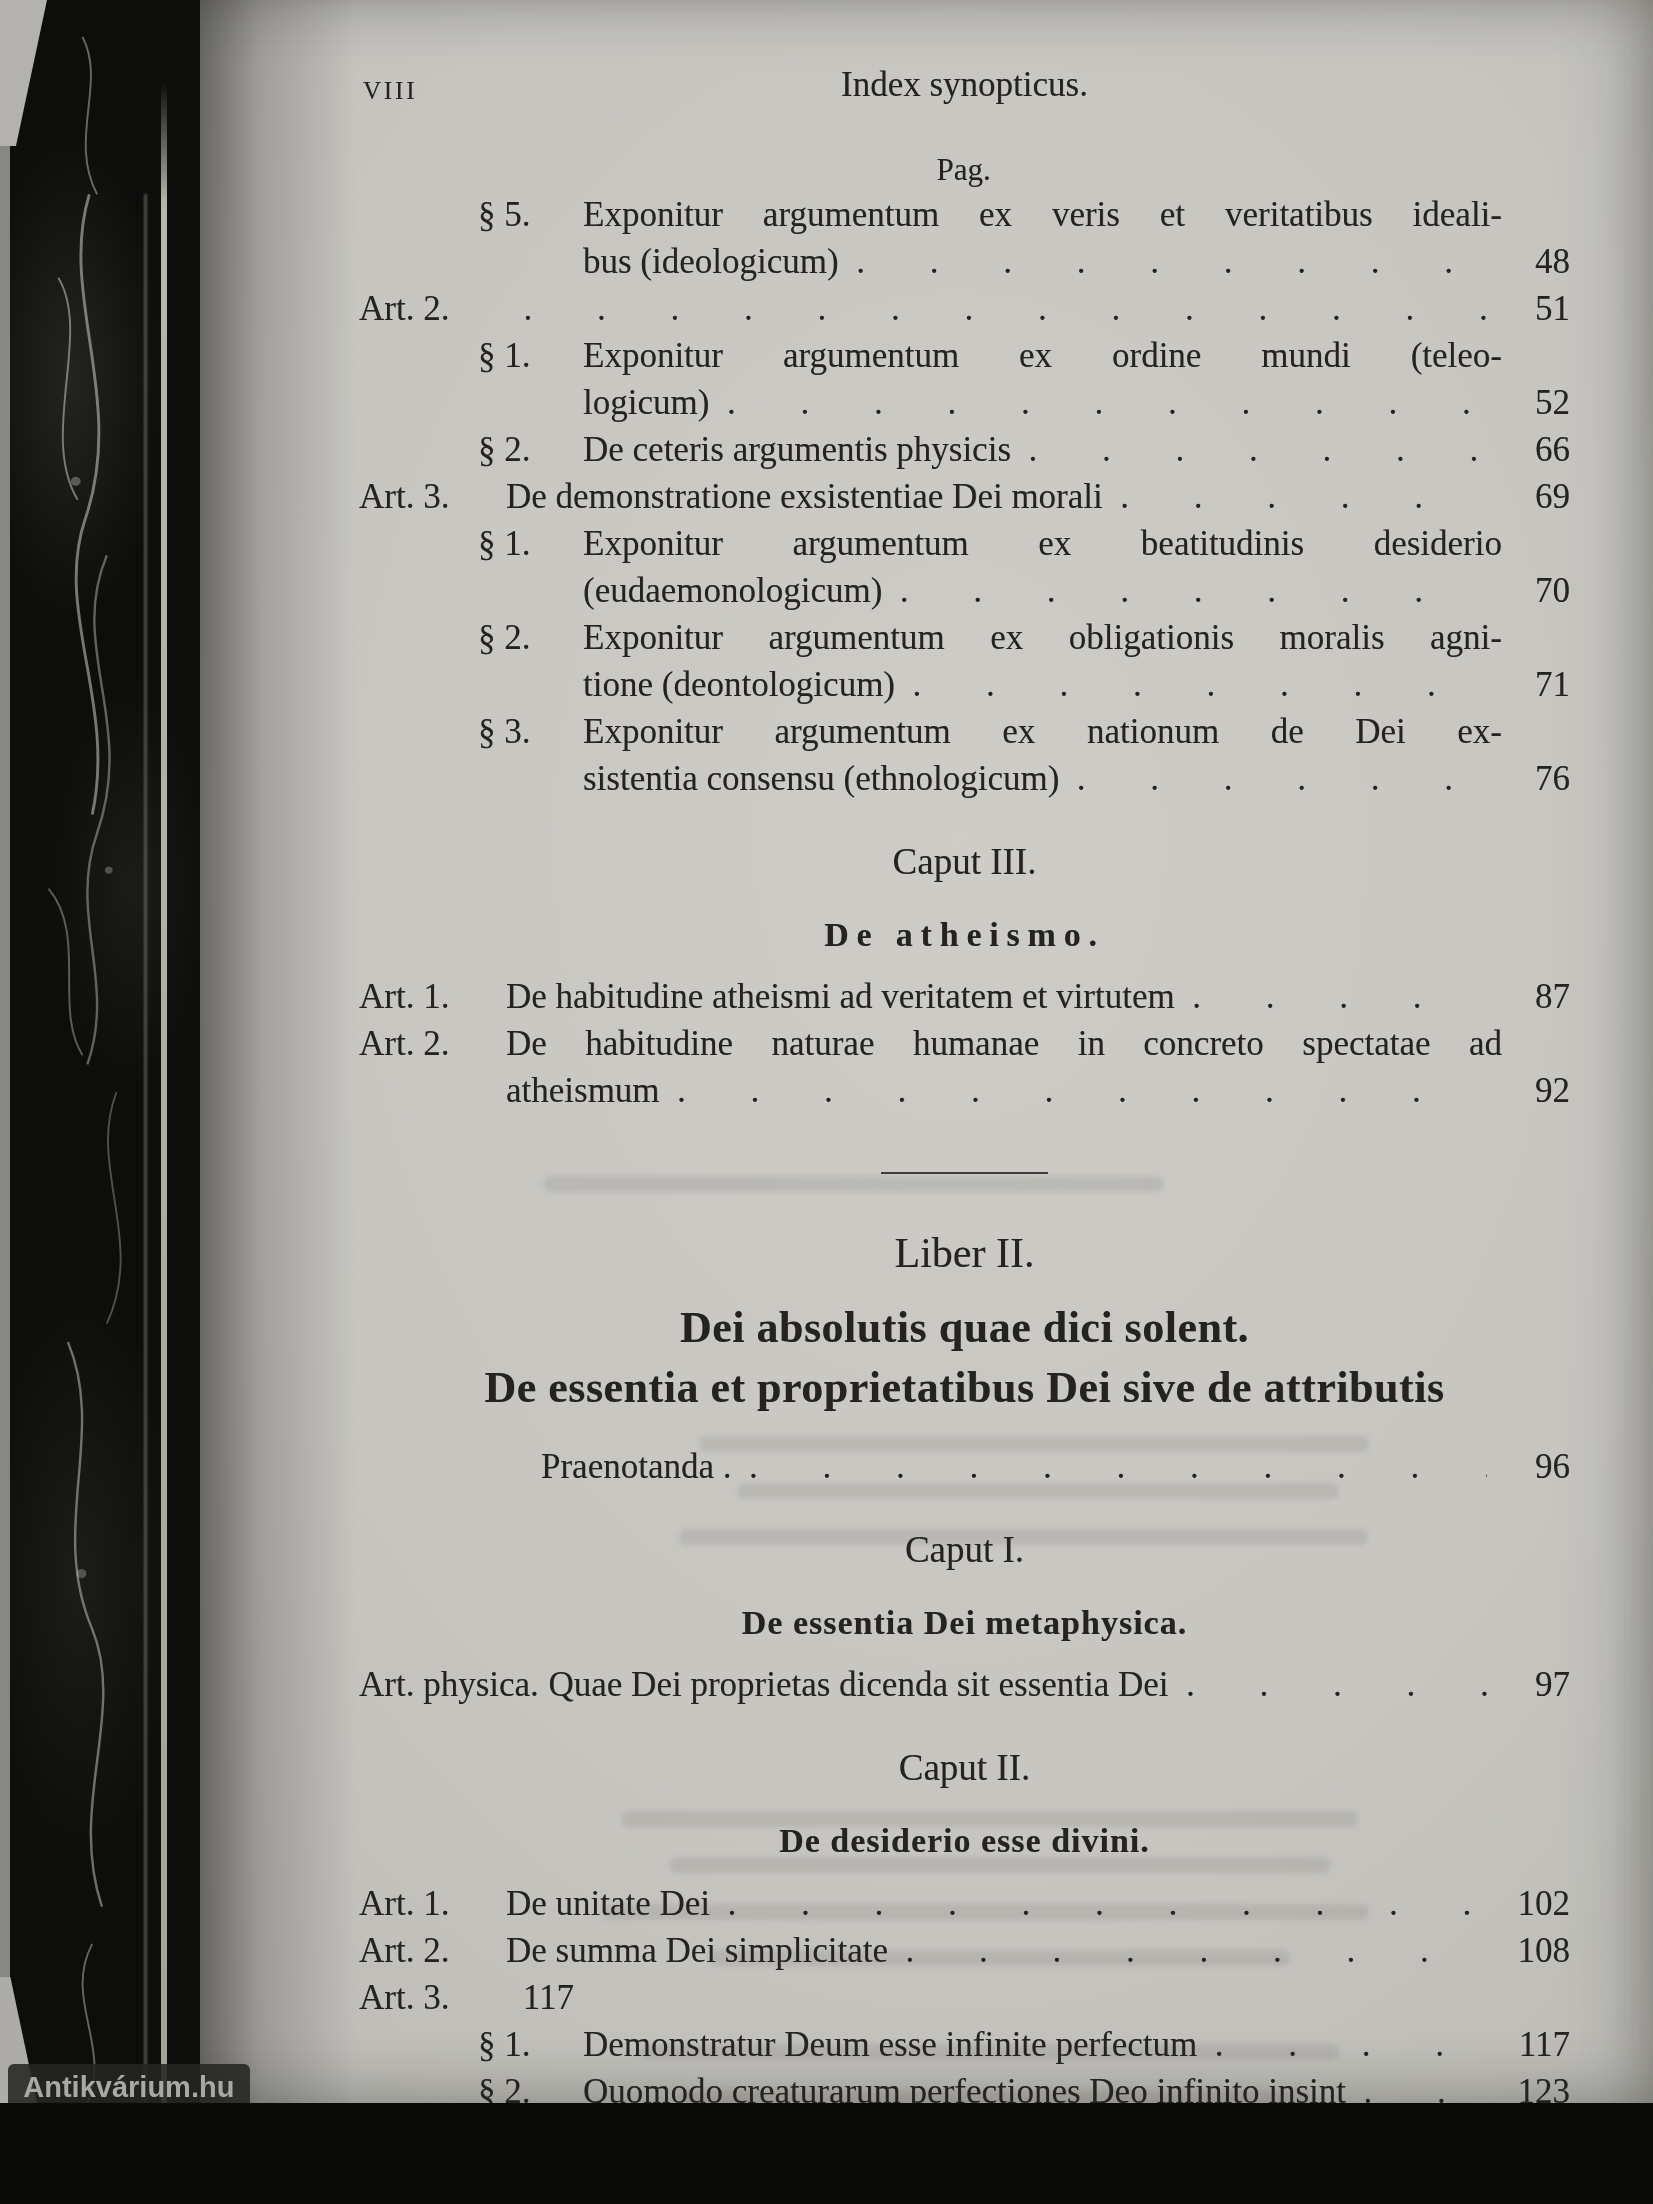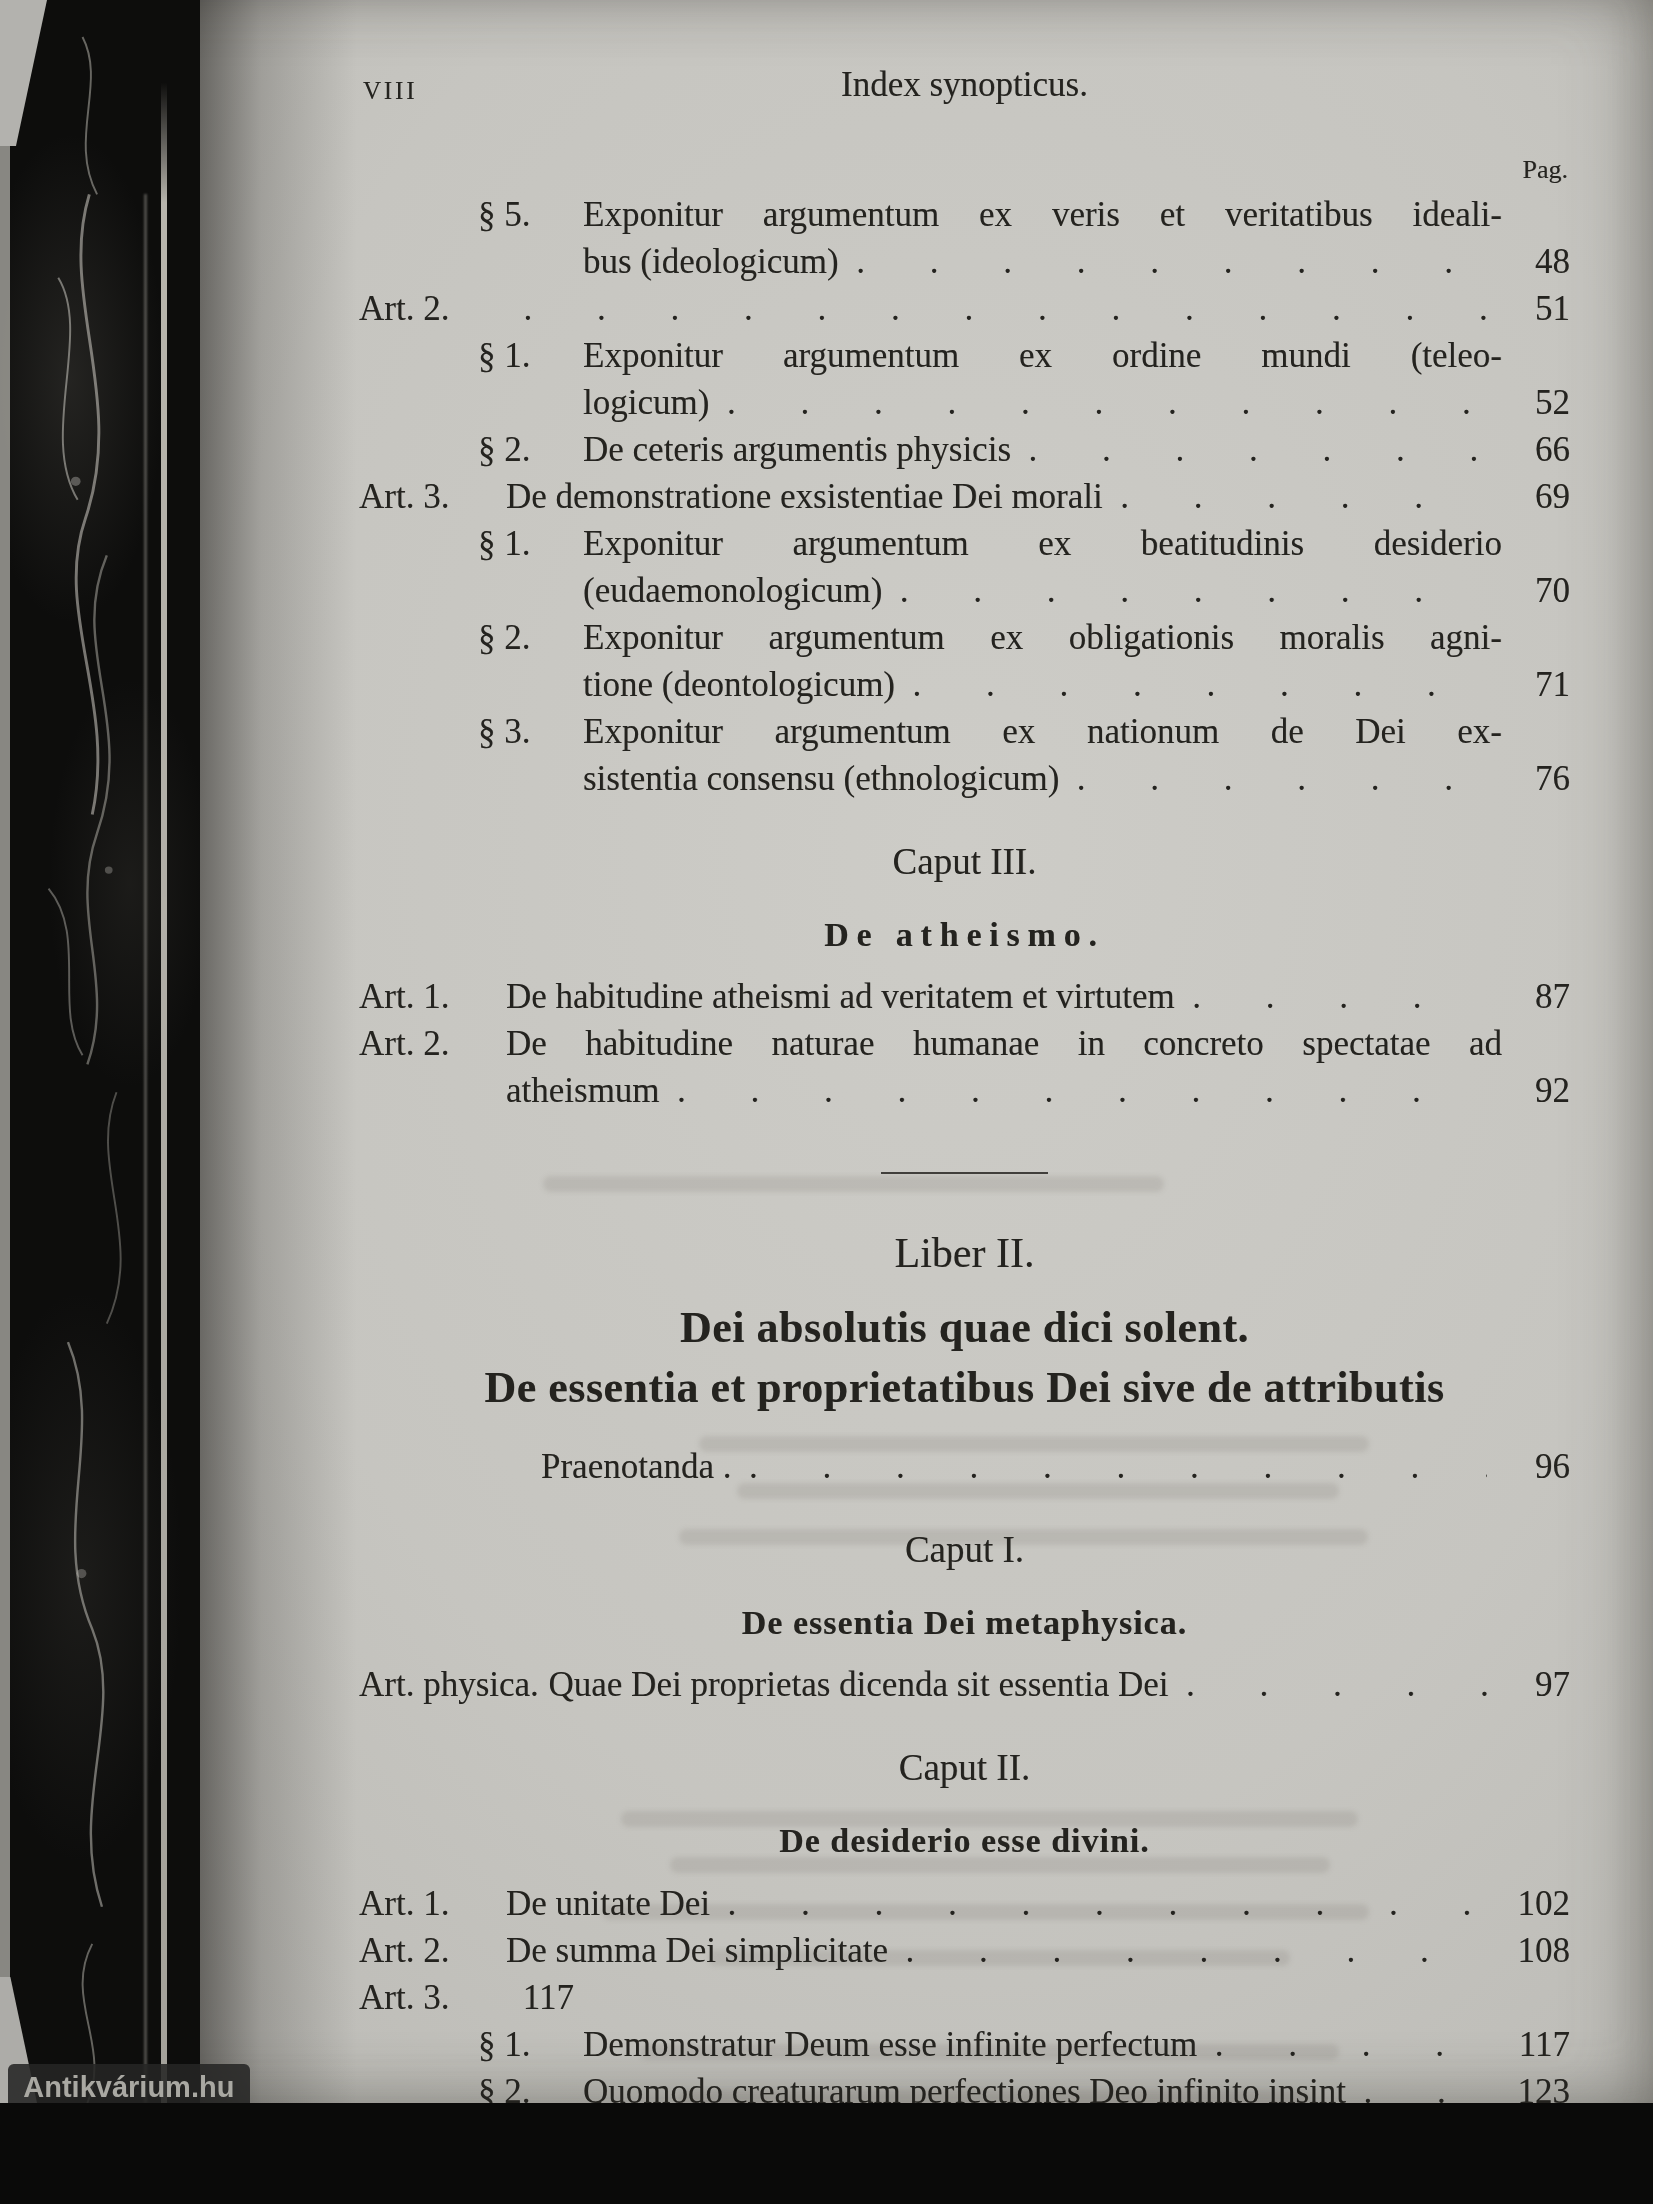--- a/index.html
+++ b/index.html
@@ -67,7 +67,7 @@
   .pageheader { position:relative; height:45px; }
   .folio { position:absolute; left:3.9px; bottom:1.9px; font-size:25px; letter-spacing:2.9px; }
   .running-title { text-align:center; font-size:35px; line-height:45px; }
-  .pag { margin-top:47px; height:31px; line-height:31px; text-align:right; font-size:26px; padding-right:1.9px; }
+  .pag { margin-top:47px; height:31px; line-height:31px; text-align:center; font-size:31px; padding-right:1.9px; }
   .toc { margin-top:5.8px; }
 
   

